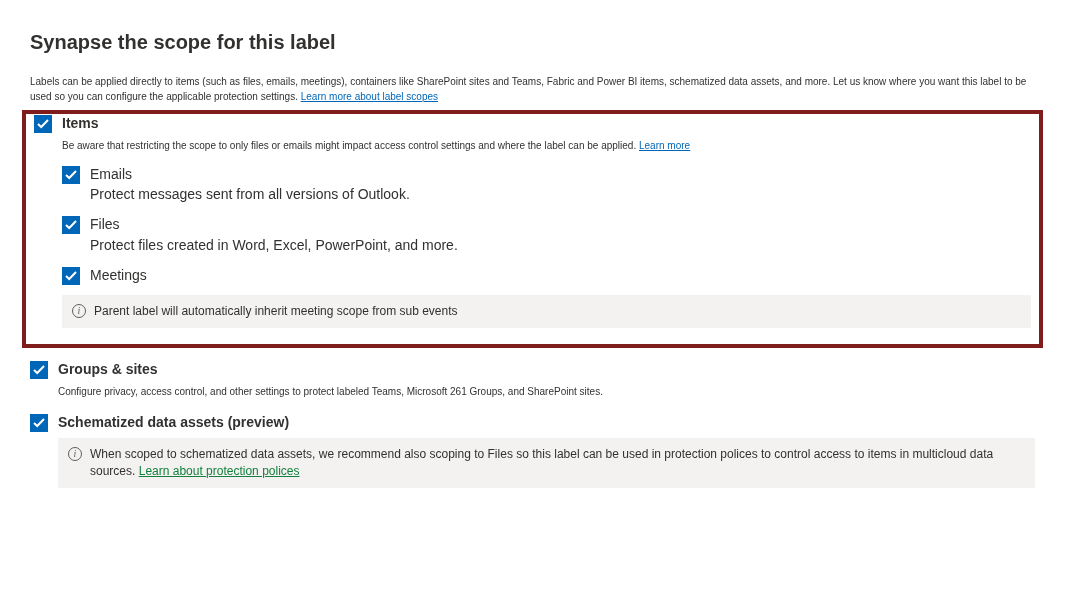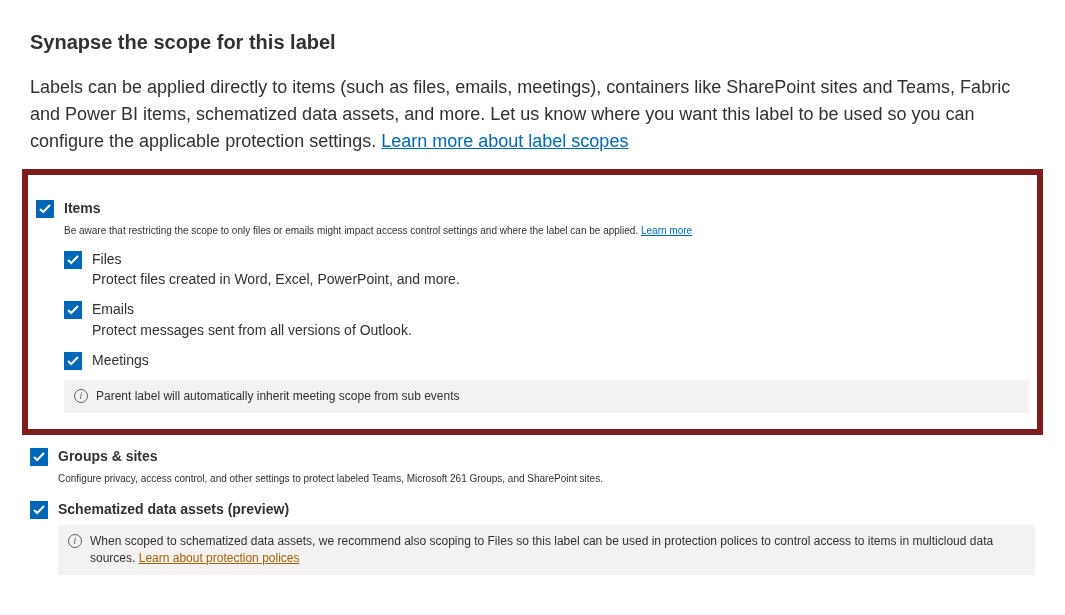--- a/index.html
+++ b/index.html
@@ -19,9 +19,9 @@
     color: #323130;
   }
   .intro {
-    font-size: 18px;
-    color: #323130;
-    margin-bottom: 14px;
+    font-size: 10px;
+    color: #323130;
+    margin-bottom: 6px;
     line-height: 1.5;
   }
   a.link { color: #0067b8; text-decoration: underline; cursor: pointer; }

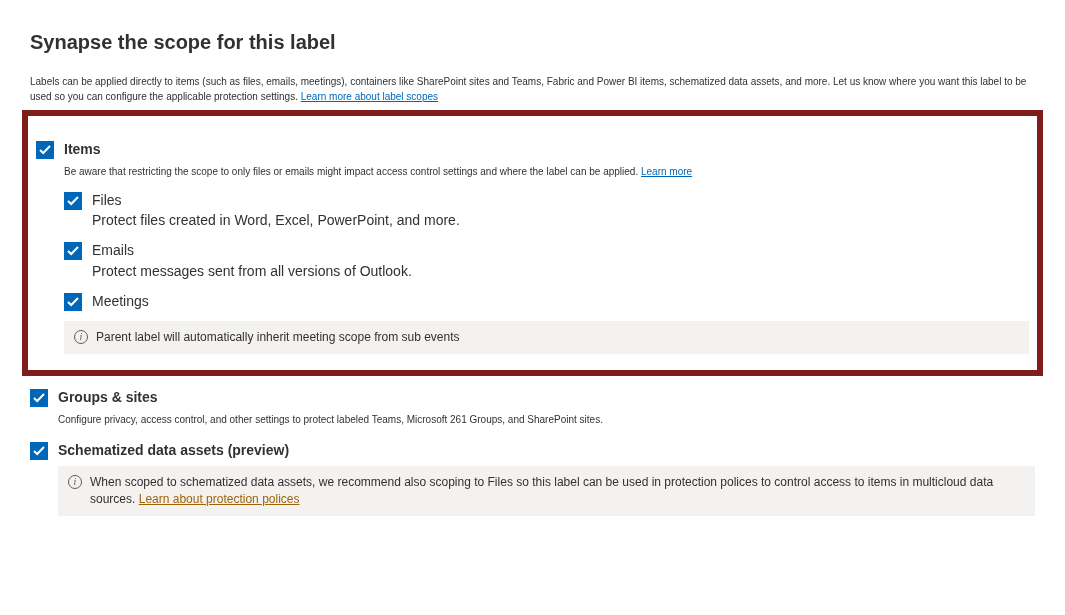--- a/index.html
+++ b/index.html
@@ -26,8 +26,8 @@
   }
   a.link { color: #0067b8; text-decoration: underline; cursor: pointer; }
   .highlight-box {
-    border: 6px solid #7f1d1d;
-    padding: 24px 8px 8px 8px;
+    border: 4px solid #7f1d1d;
+    padding: 0 8px 8px 8px;
     margin-left: -8px;
     margin-right: -8px;
   }

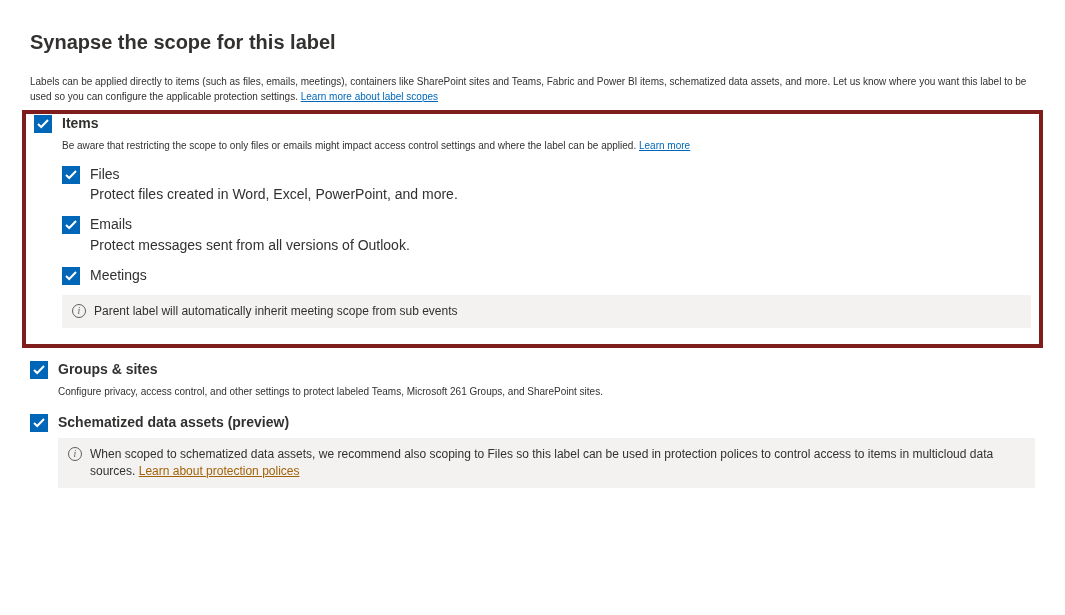--- a/index.html
+++ b/index.html
@@ -134,8 +134,8 @@
             </svg>
         </div>
         <div class="scope-body">
-          <div class="sub-label">Files</div>
-          <div class="sub-desc">Protect files created in Word, Excel, PowerPoint, and more.</div>
+          <div class="sub-label">Emails</div>
+          <div class="sub-desc">Protect messages sent from all versions of Outlook.</div>
         </div>
       </div>
       <div class="sub-row">
@@ -145,8 +145,8 @@
             </svg>
         </div>
         <div class="scope-body">
-          <div class="sub-label">Emails</div>
-          <div class="sub-desc">Protect messages sent from all versions of Outlook.</div>
+          <div class="sub-label">Files</div>
+          <div class="sub-desc">Protect files created in Word, Excel, PowerPoint, and more.</div>
         </div>
       </div>
       <div class="sub-row">

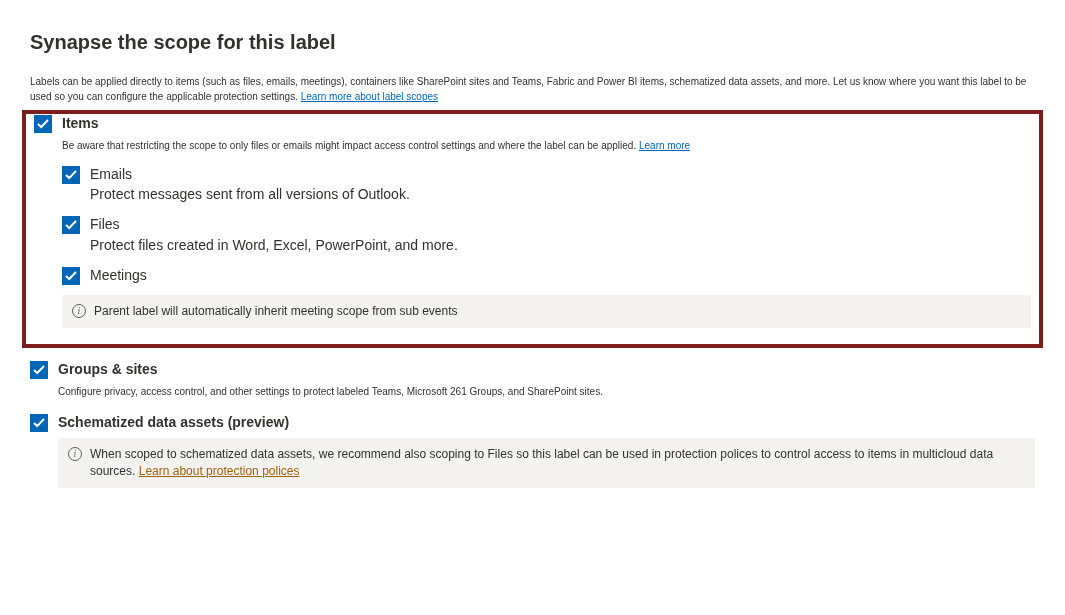--- a/index.html
+++ b/index.html
@@ -95,7 +95,7 @@
     color: #605e5c;
     margin-top: 1px;
   }
-  .note-bar a.link { color: #a16207; }
+  .note-bar a.link { color: #15803d; }
   .top-section-wrap { margin-bottom: 12px; }
   .scope-below { margin-top: 6px; }
 </style>

